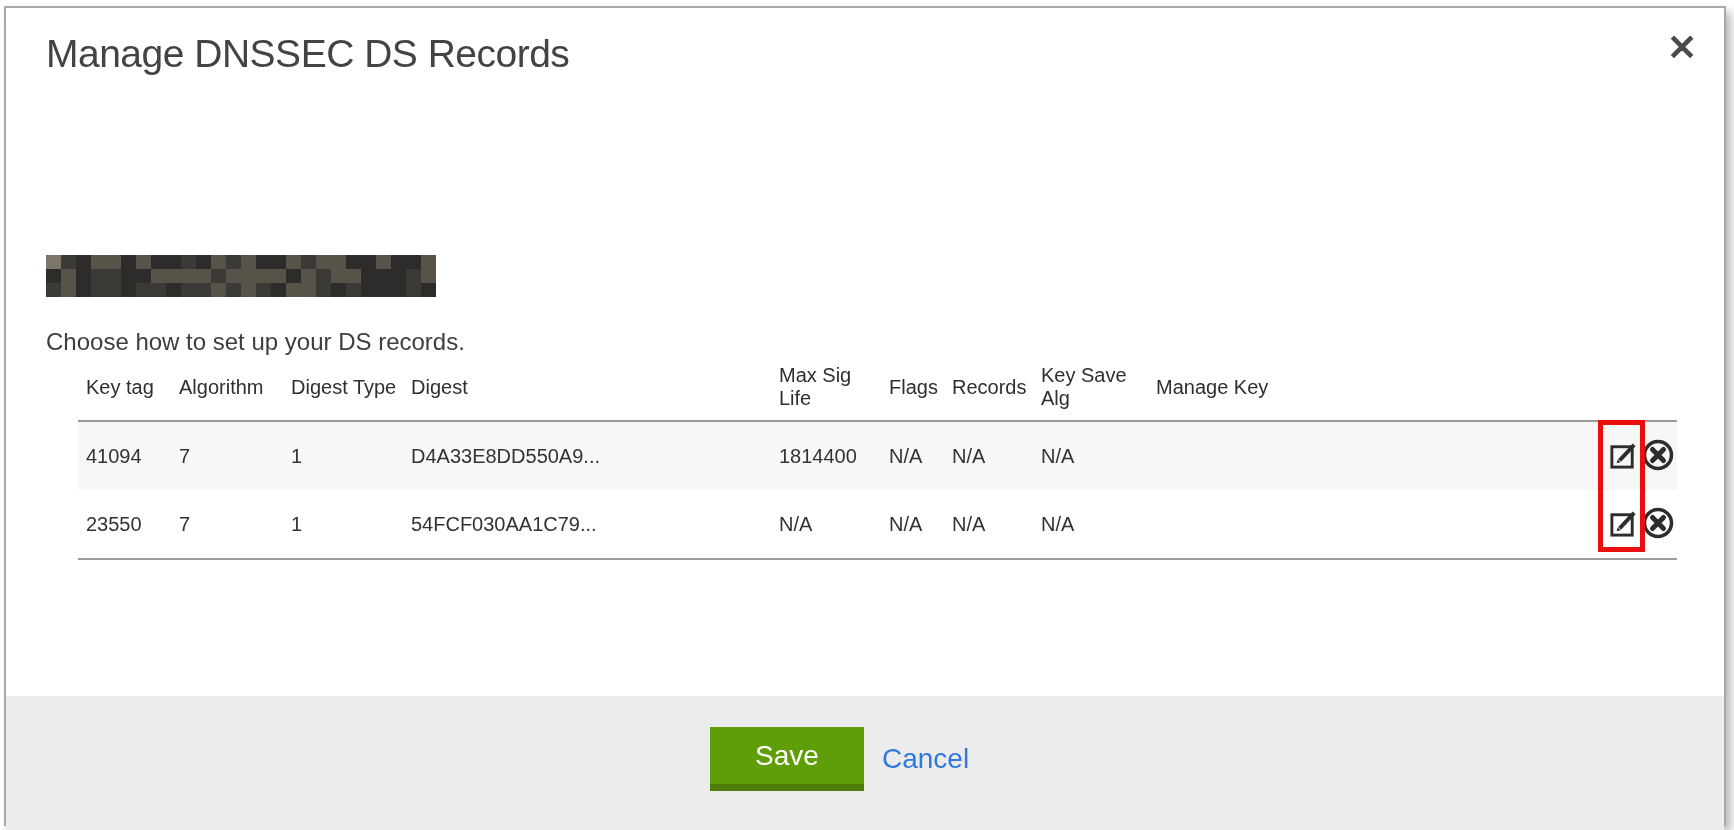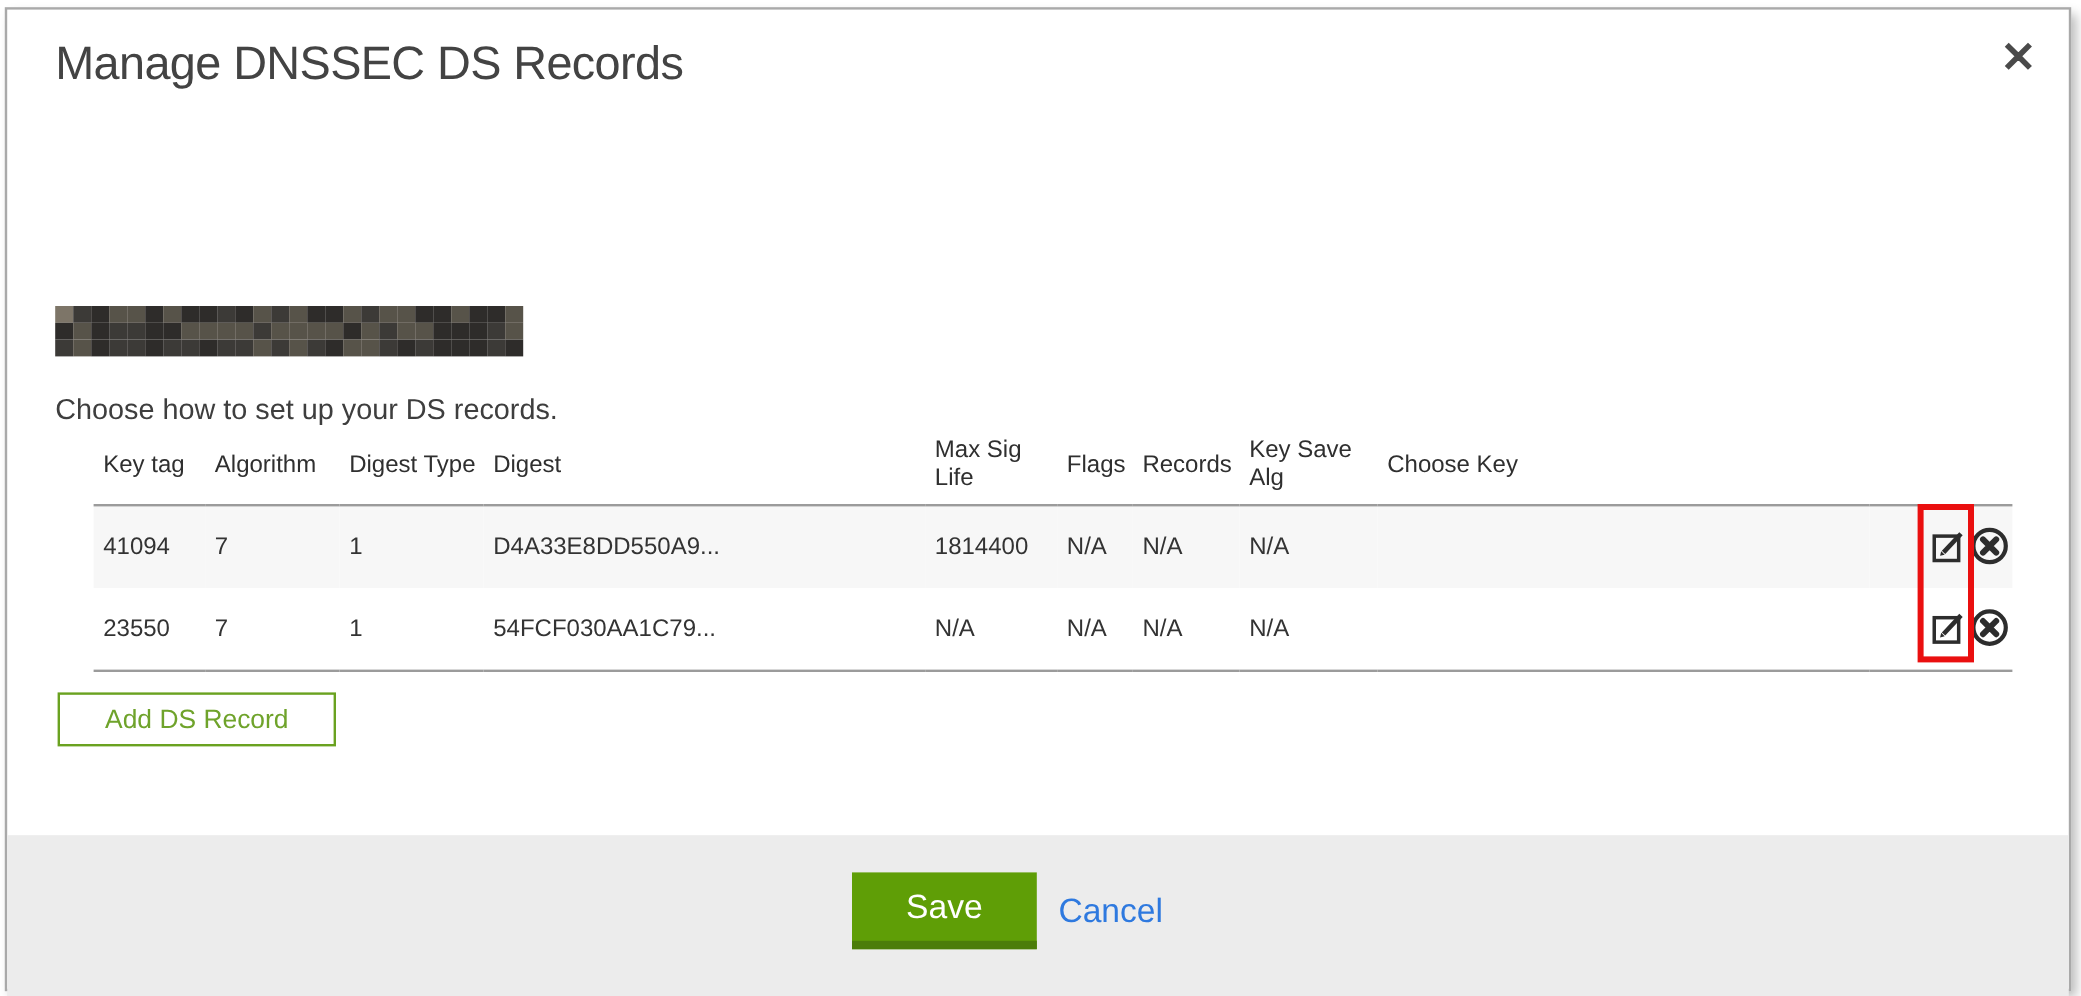--- a/index.html
+++ b/index.html
@@ -217,7 +217,7 @@
           <th>Flags</th>
           <th>Records</th>
           <th>Key Save Alg</th>
-          <th>Choose Key</th>
+          <th>Manage Key</th>
           <th></th>
         </tr>
       </thead>

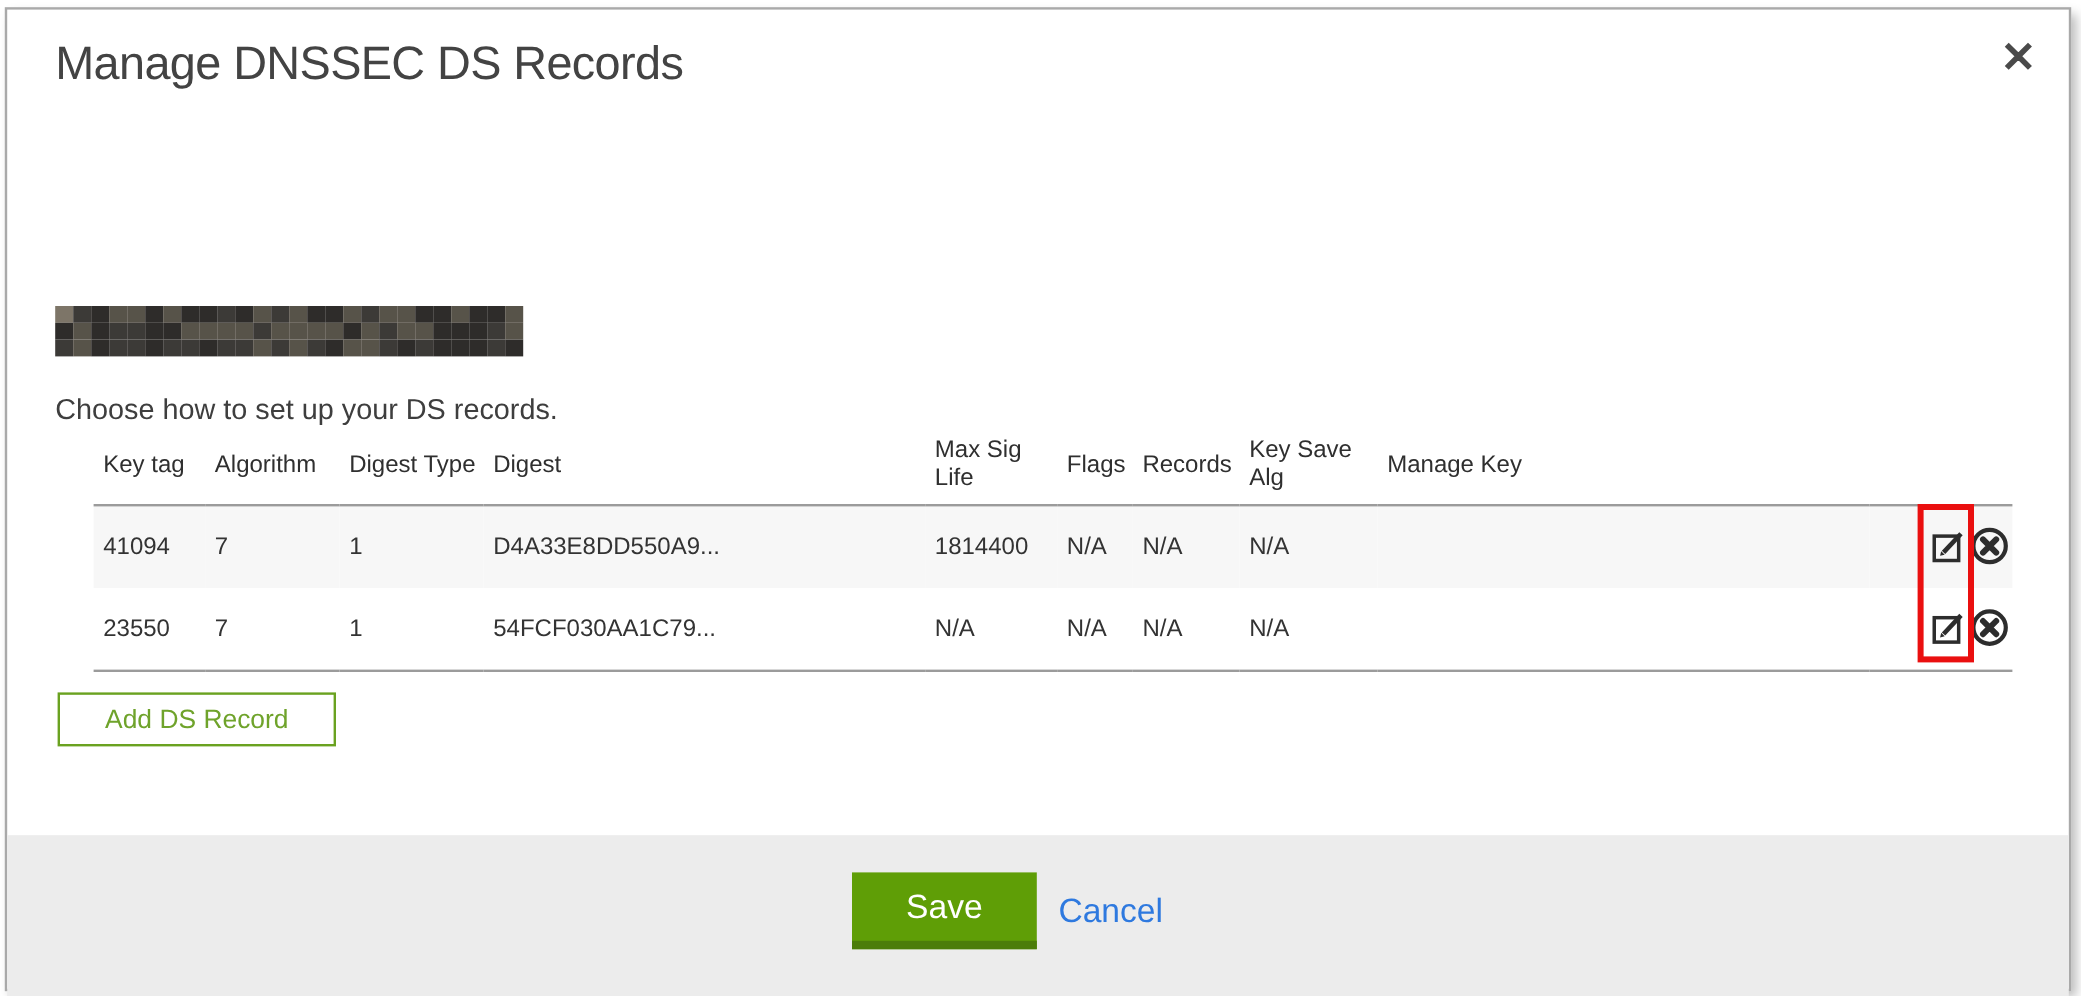--- a/index.html
+++ b/index.html
@@ -292,7 +292,6 @@
 
   <div class="highlight-box"></div>
 
-  <button class="add-btn">Add DS Record</button>
 
   <div class="footer">
     <button class="save-btn">Save</button>

